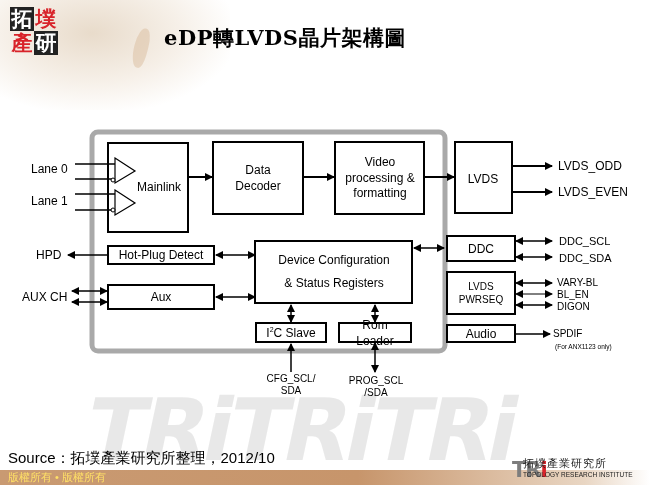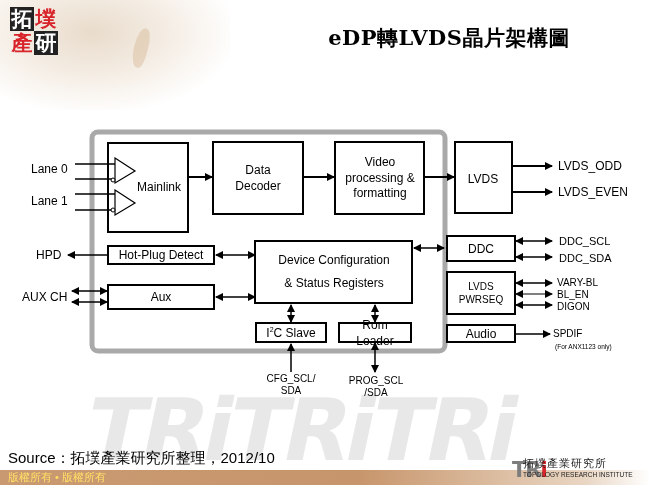--- a/index.html
+++ b/index.html
@@ -14,7 +14,7 @@
   .logo .c2 { left:26px; top:2px; color:#d8232a; }
   .logo .c3 { left:2px; top:26px; color:#d8232a; }
   .logo .c4 { left:26px; top:26px; background:#222; color:#fff; }
-  .title { position:absolute; left:0; width:570px; top:24px; text-align:right; font-family:"DejaVu Serif", serif; font-weight:bold; font-size:21px; color:#000; letter-spacing:0.5px; }
+  .title { position:absolute; left:0; width:570px; top:24px; text-align:center; font-family:"DejaVu Serif", serif; font-weight:bold; font-size:21px; color:#000; letter-spacing:0.5px; }
   .watermark { position:absolute; left:90px; top:380px; width:560px; height:80px; opacity:0.16; font-family:"DejaVu Sans", sans-serif; font-weight:bold; font-size:86px; color:#777; letter-spacing:-4px; transform:skewX(-12deg); white-space:nowrap; overflow:hidden; }
   .diagram { position:absolute; left:0; top:0; width:650px; height:485px; }
   .source { position:absolute; left:8px; top:449px; font-size:15px; color:#000; }

